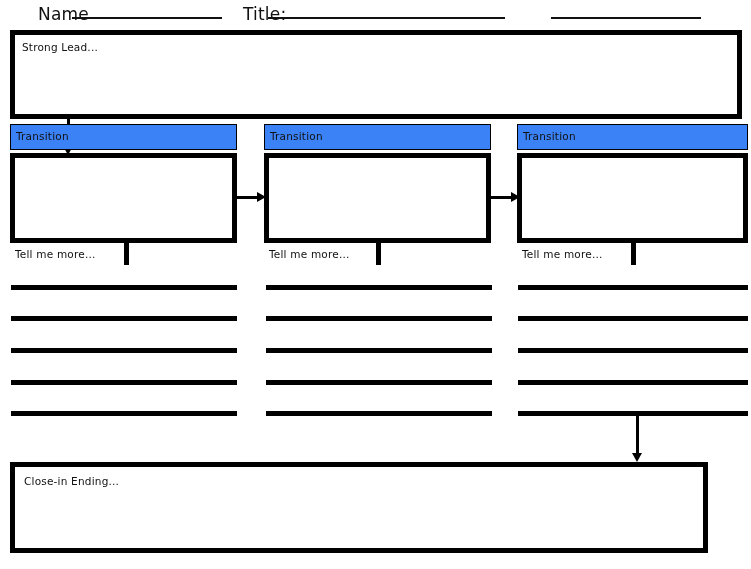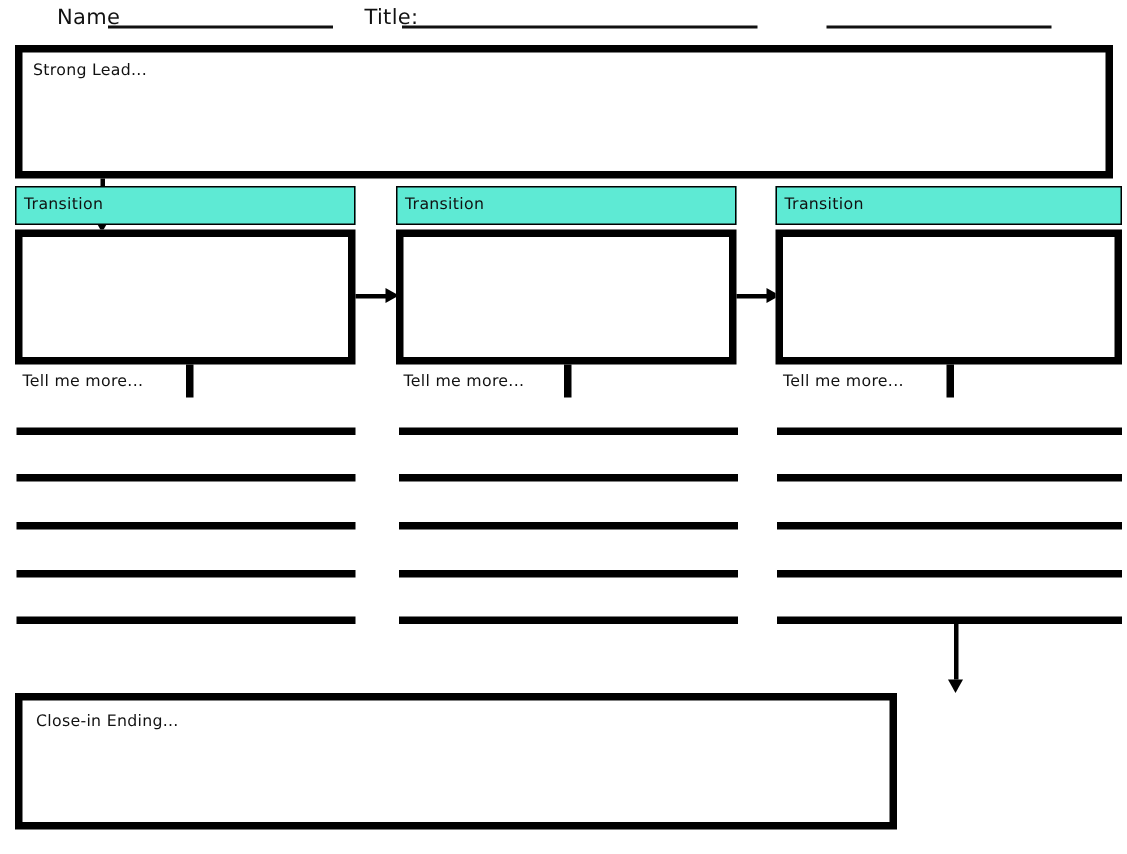--- a/index.html
+++ b/index.html
@@ -22,7 +22,7 @@
   .hdr-label {
     position: absolute;
     font-family: "DejaVu Sans", sans-serif;
-    font-size: 14px;
+    font-size: 17px;
     color: #111111;
     letter-spacing: 0.2px;
     white-space: nowrap;

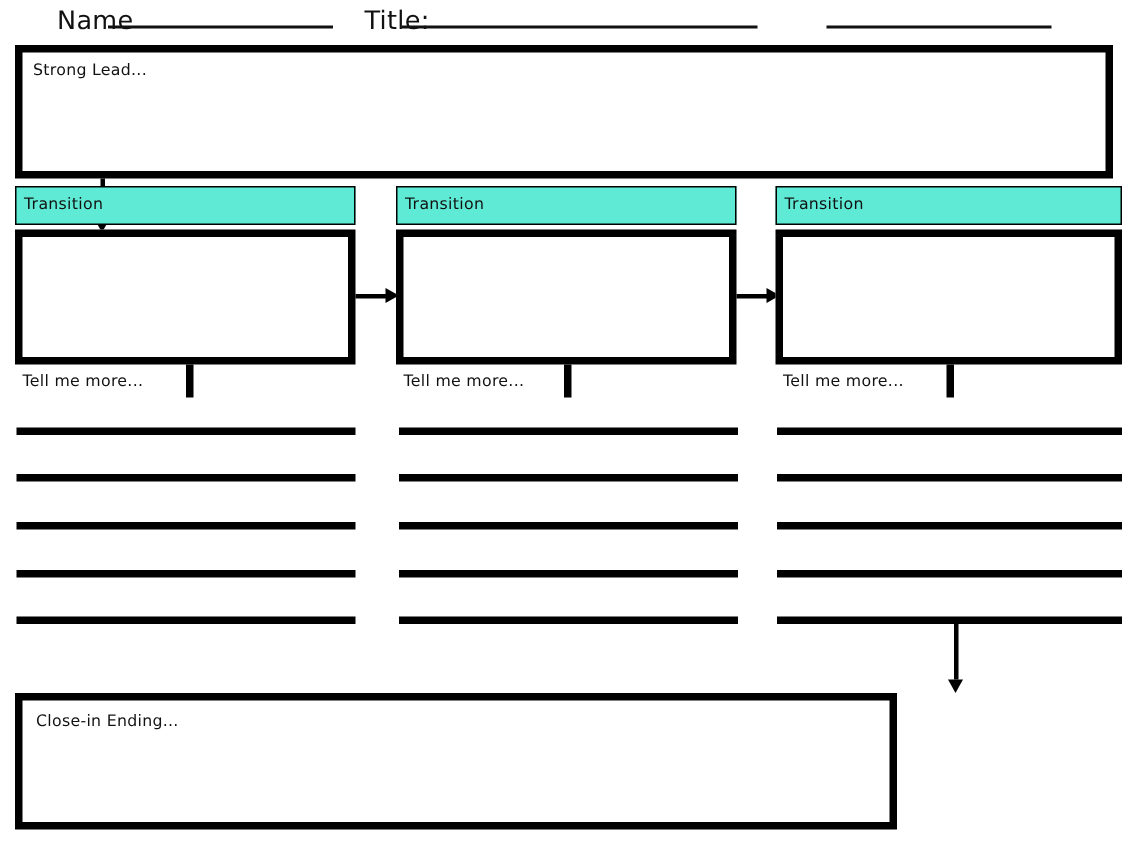--- a/index.html
+++ b/index.html
@@ -42,7 +42,7 @@
   }
   .thin-box {
     position: absolute;
-    background: #5eead4;
+    background: #3b82f6;
     border: 1px solid #000000;
     box-sizing: border-box;
   }

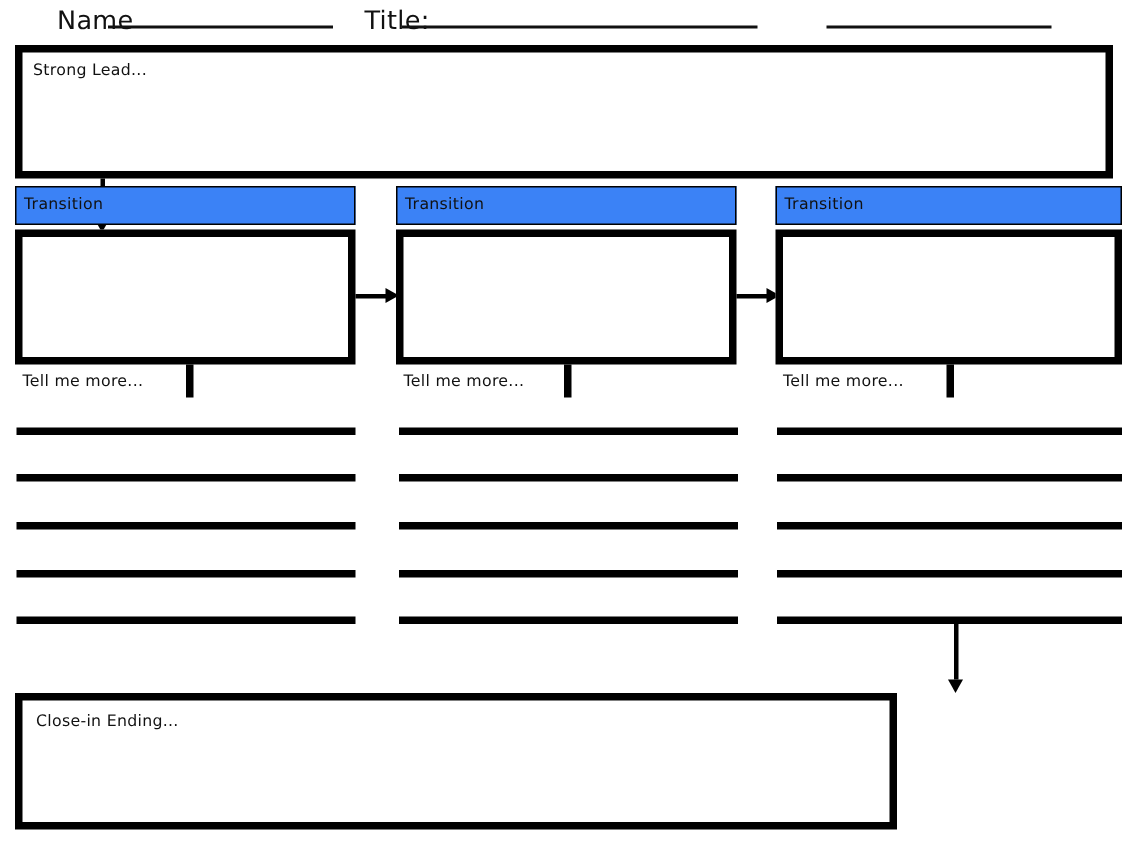--- a/index.html
+++ b/index.html
@@ -200,7 +200,7 @@
     <div class="head"></div>
   </div>
 
-  <div class="thick-box" style="left:10px; top:462px; width:588px; height:91px;">
+  <div class="thick-box" style="left:10px; top:462px; width:698px; height:91px;">
     <div class="box-label" style="left:9px; top:8px;">Close-in Ending...</div>
   </div>
 

